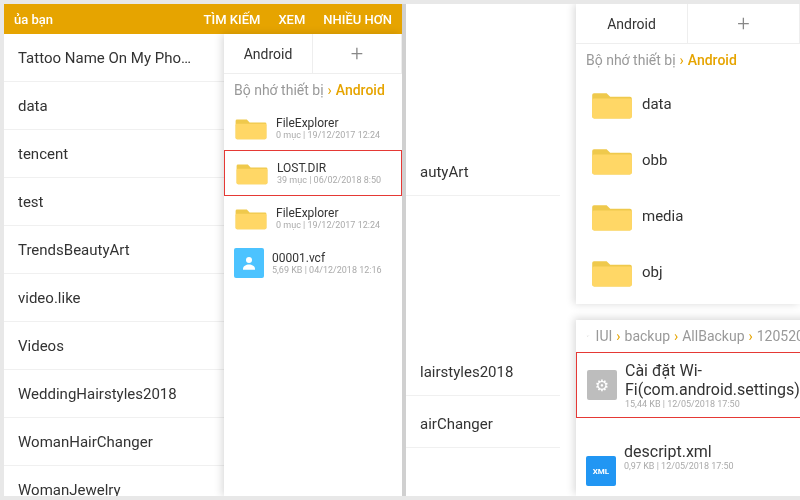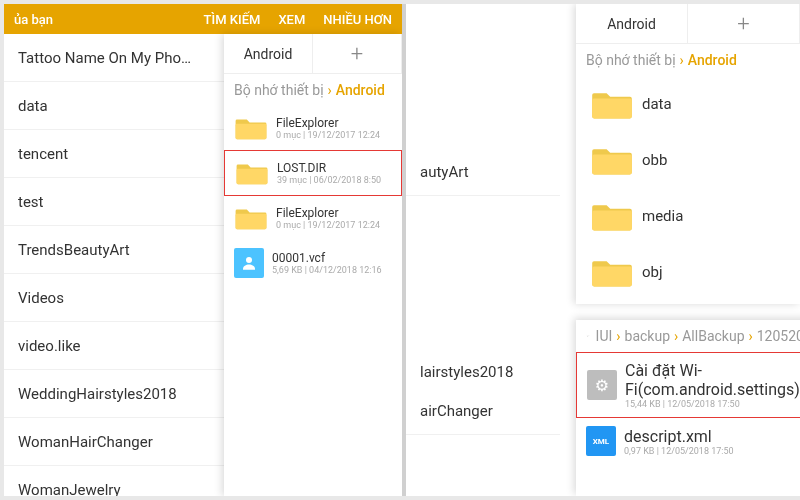--- a/index.html
+++ b/index.html
@@ -75,8 +75,8 @@
       <div class="folder-row">tencent</div>
       <div class="folder-row">test</div>
       <div class="folder-row">TrendsBeautyArt</div>
+      <div class="folder-row">video.like</div>
       <div class="folder-row">Videos</div>
-      <div class="folder-row">video.like</div>
       <div class="folder-row">WeddingHairstyles2018</div>
       <div class="folder-row">WomanHairChanger</div>
       <div class="folder-row">WomanJewelry</div>

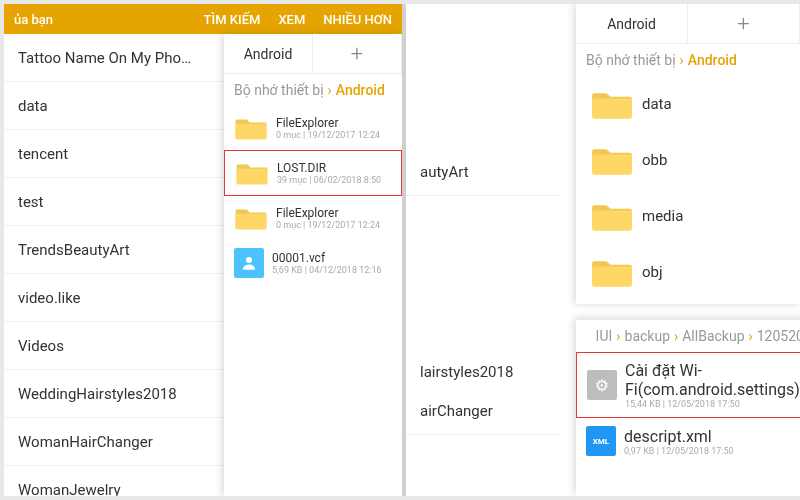--- a/index.html
+++ b/index.html
@@ -148,7 +148,7 @@
     <div class="left-blank">
       <div class="bg-text" style="top:144px">autyArt</div>
       <div class="bg-text" style="top:344px">lairstyles2018</div>
-      <div class="bg-text" style="top:383px">airChanger</div>
+      <div class="bg-text" style="top:396px">airChanger</div>
     </div>
 
     <div class="panel right-panel-top">

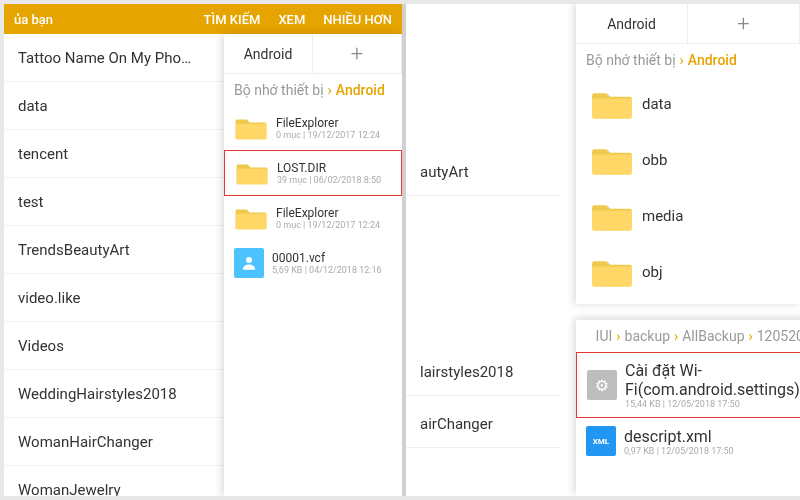--- a/index.html
+++ b/index.html
@@ -37,7 +37,7 @@
 .file-icon.folder svg { width: 34px; height: 28px; }
 .file-icon.contact { background: #4cc3ff; border-radius: 2px; width: 30px; height: 30px; }
 .file-icon.bak { background: #bdbdbd; border-radius: 2px; width: 30px; height: 30px; color: #fff; font-size: 16px; }
-.file-icon.xml { background: #2196f3; border-radius: 2px; width: 30px; height: 30px; color: #fff; font-size: 8px; font-weight: bold; }
+.file-icon.xml { background: #2196f3; border-radius: 2px; width: 30px; height: 30px; color: #fff; font-size: 8px; font-weight: bold; margin-top: 30px; }
 .file-icon.contact svg { width: 18px; height: 18px; }
 .file-meta { display: flex; flex-direction: column; overflow: hidden; }
 .file-name { font-size: 12px; color: #333; white-space: nowrap; overflow: hidden; text-overflow: ellipsis; }

